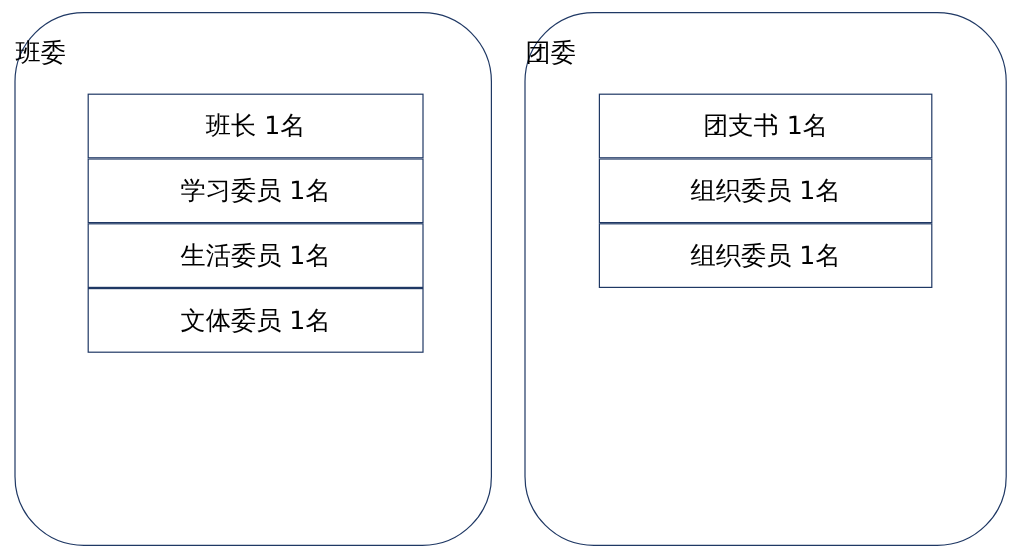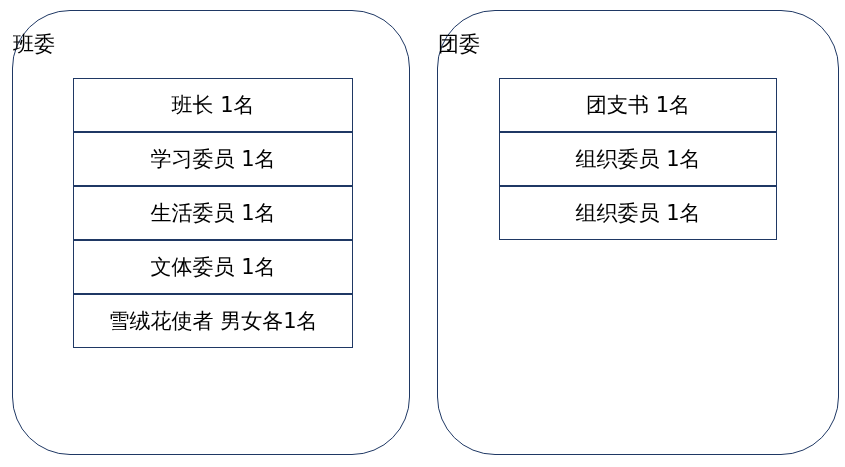--- a/index.html
+++ b/index.html
@@ -74,7 +74,6 @@
       <div class="role-box">学习委员 1名</div>
       <div class="role-box">生活委员 1名</div>
       <div class="role-box">文体委员 1名</div>
-      <div class="role-box">雪绒花使者 男女各1名</div>
     </div>
   </div>
 

